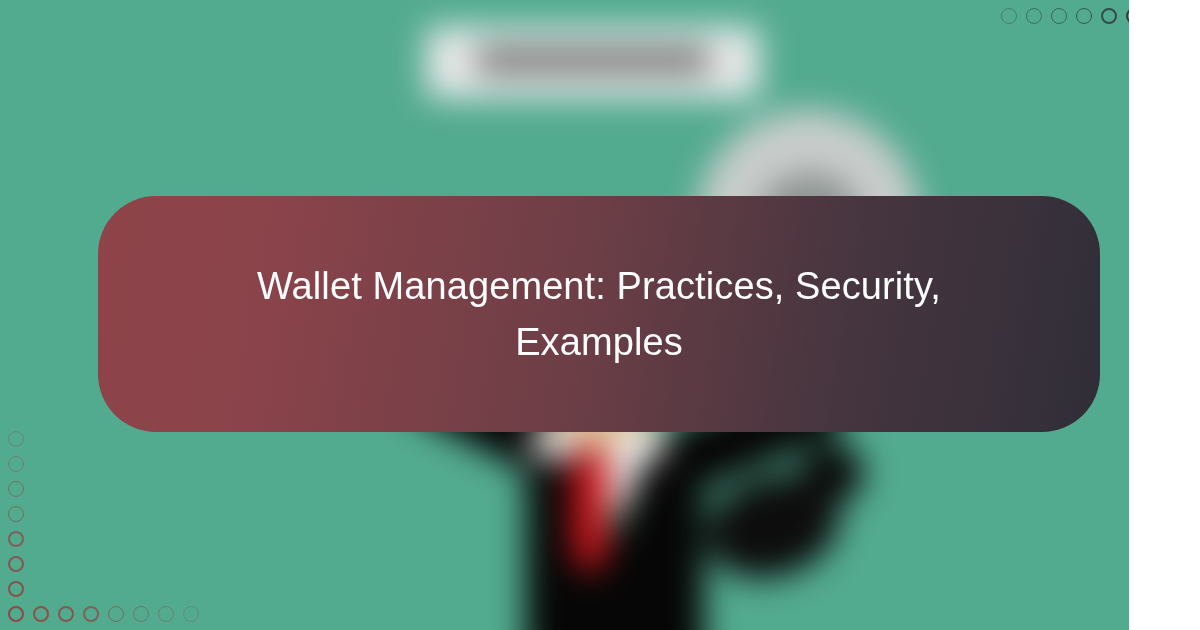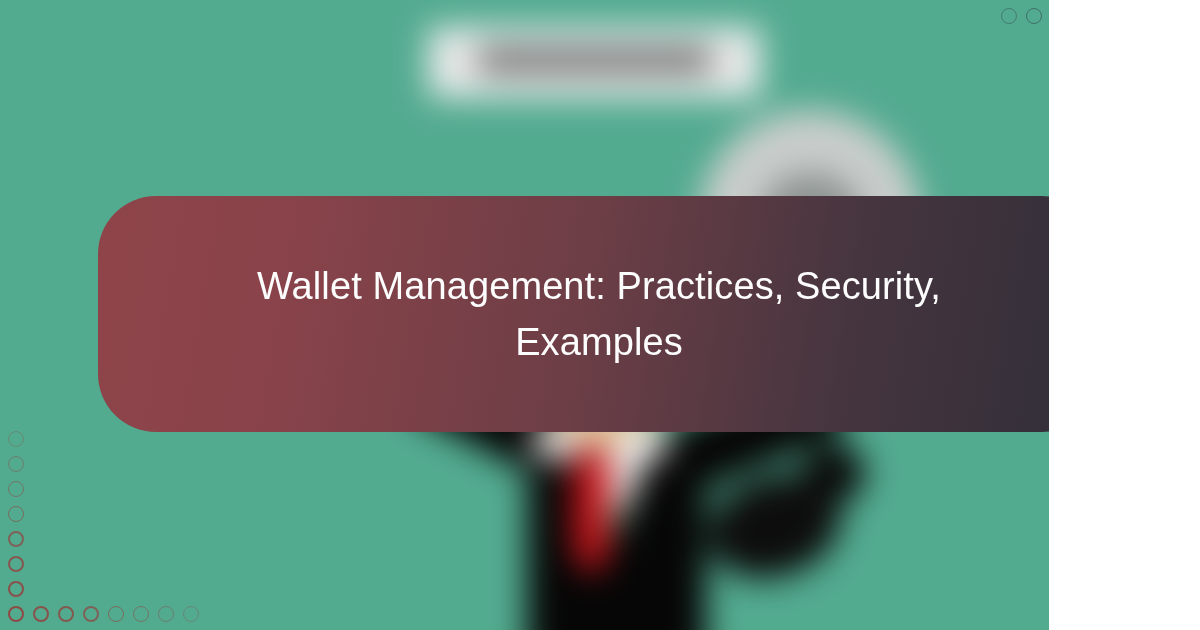--- a/index.html
+++ b/index.html
@@ -12,7 +12,7 @@
 
   #stage {
     position:relative;
-    width:1049px;
+    width:1129px;
     height:630px;
     background:#1d4ed8;
     overflow:hidden;

